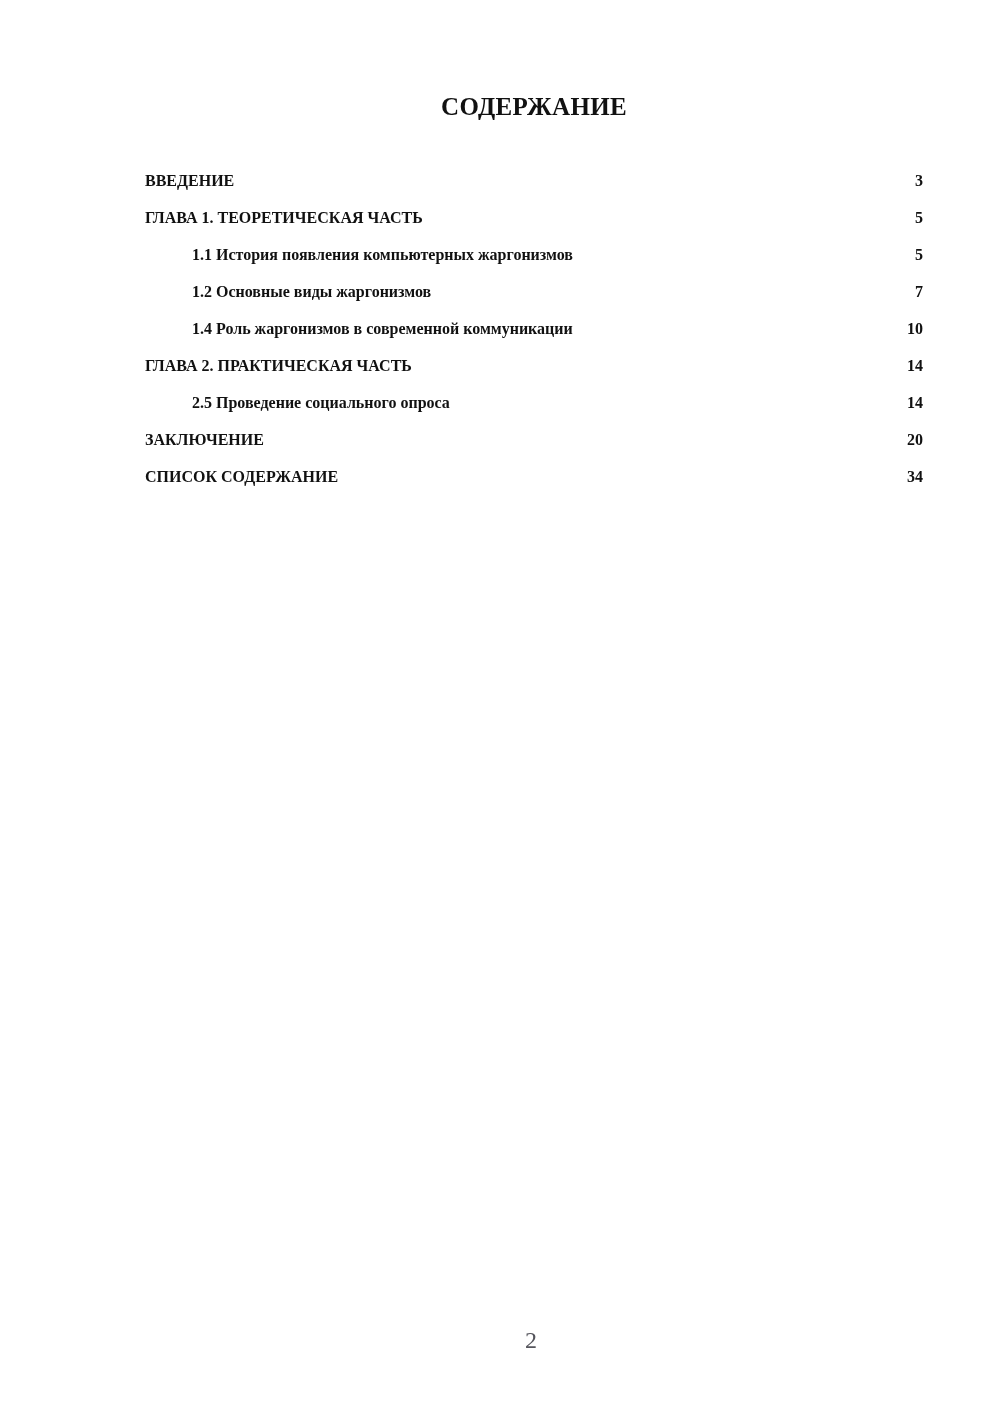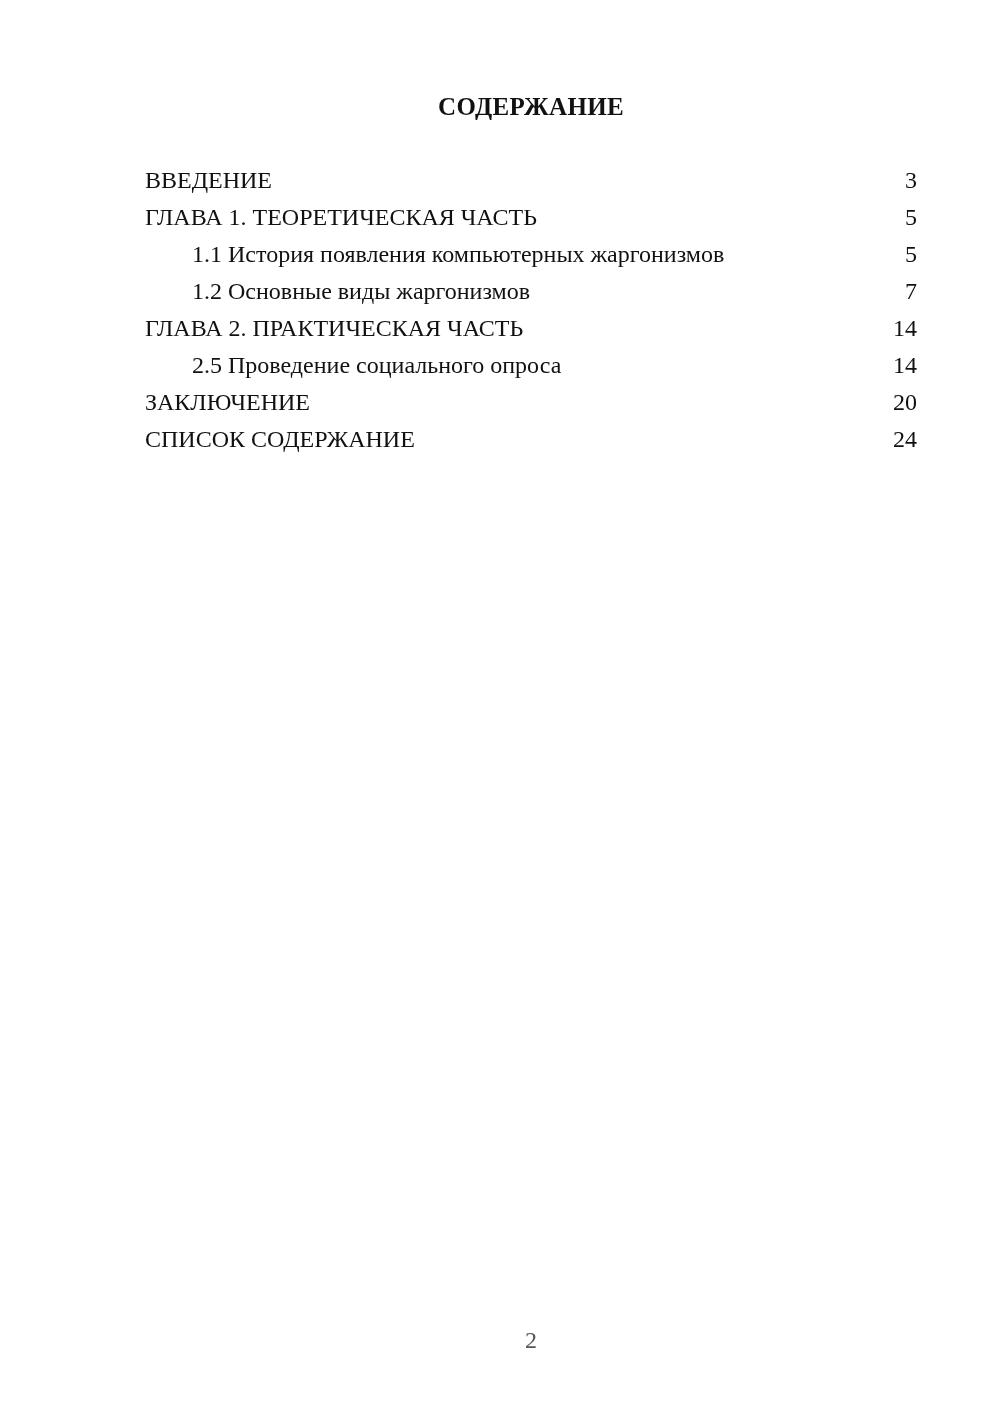--- a/index.html
+++ b/index.html
@@ -21,7 +21,7 @@
   .content {
     position: absolute;
     left: 145px;
-    right: 83px;
+    right: 77px;
     top: 88px;
   }
   .doc-title {

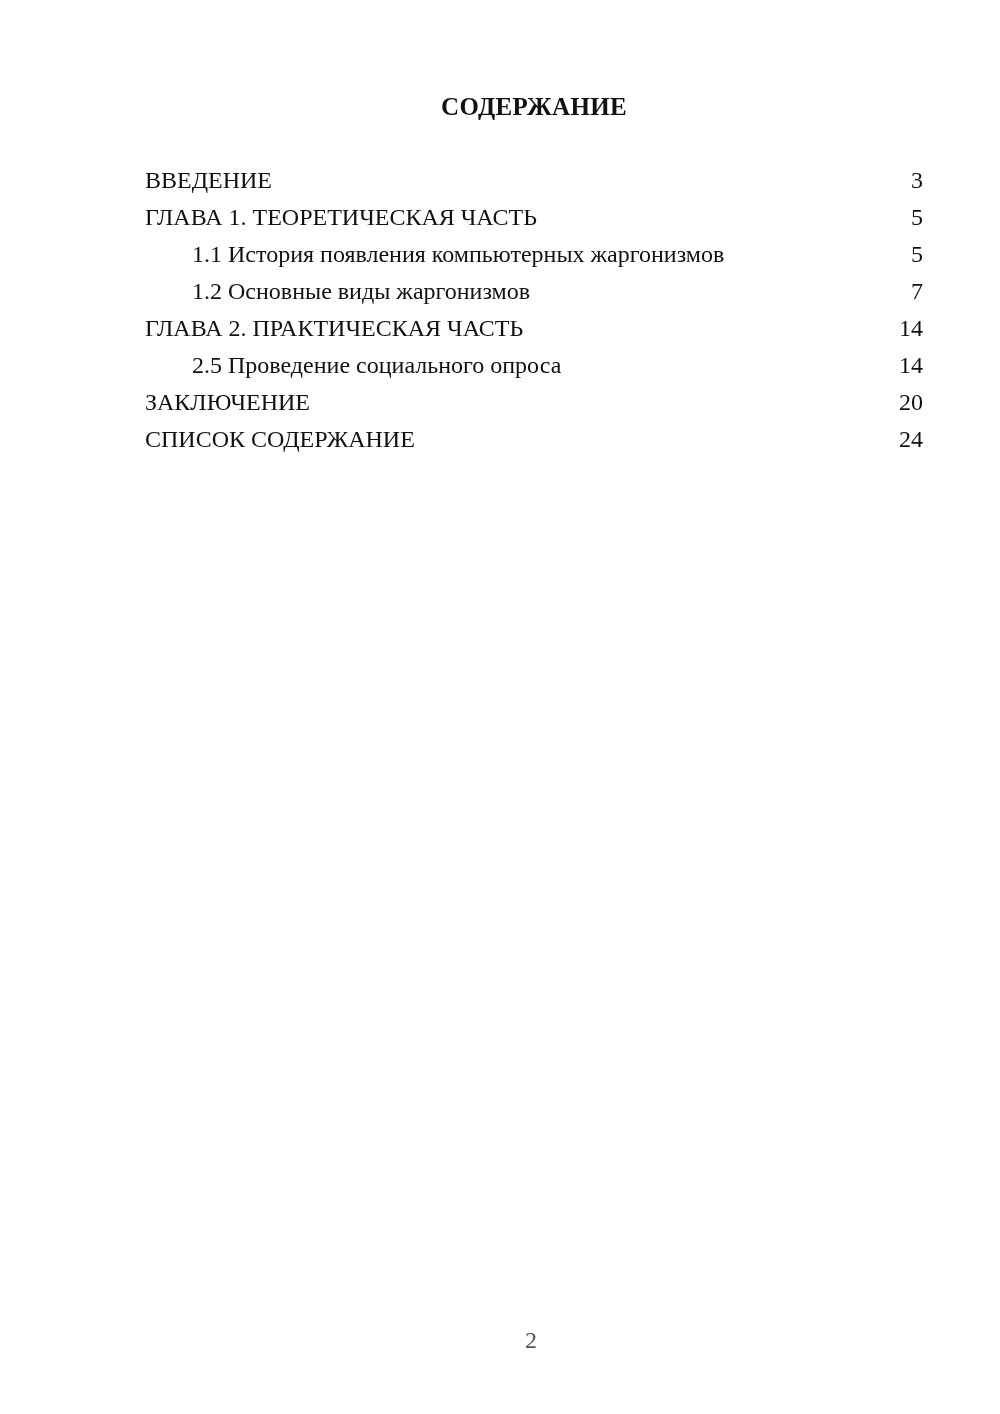--- a/index.html
+++ b/index.html
@@ -40,9 +40,10 @@
     display: flex;
     justify-content: space-between;
     align-items: center;
-    font-size: 24px;
+    font-size: 16px;
     line-height: 37px;
     white-space: nowrap;
+    font-weight: bold;
   }
   .toc-row .entry-label {
     flex: 1 1 auto;

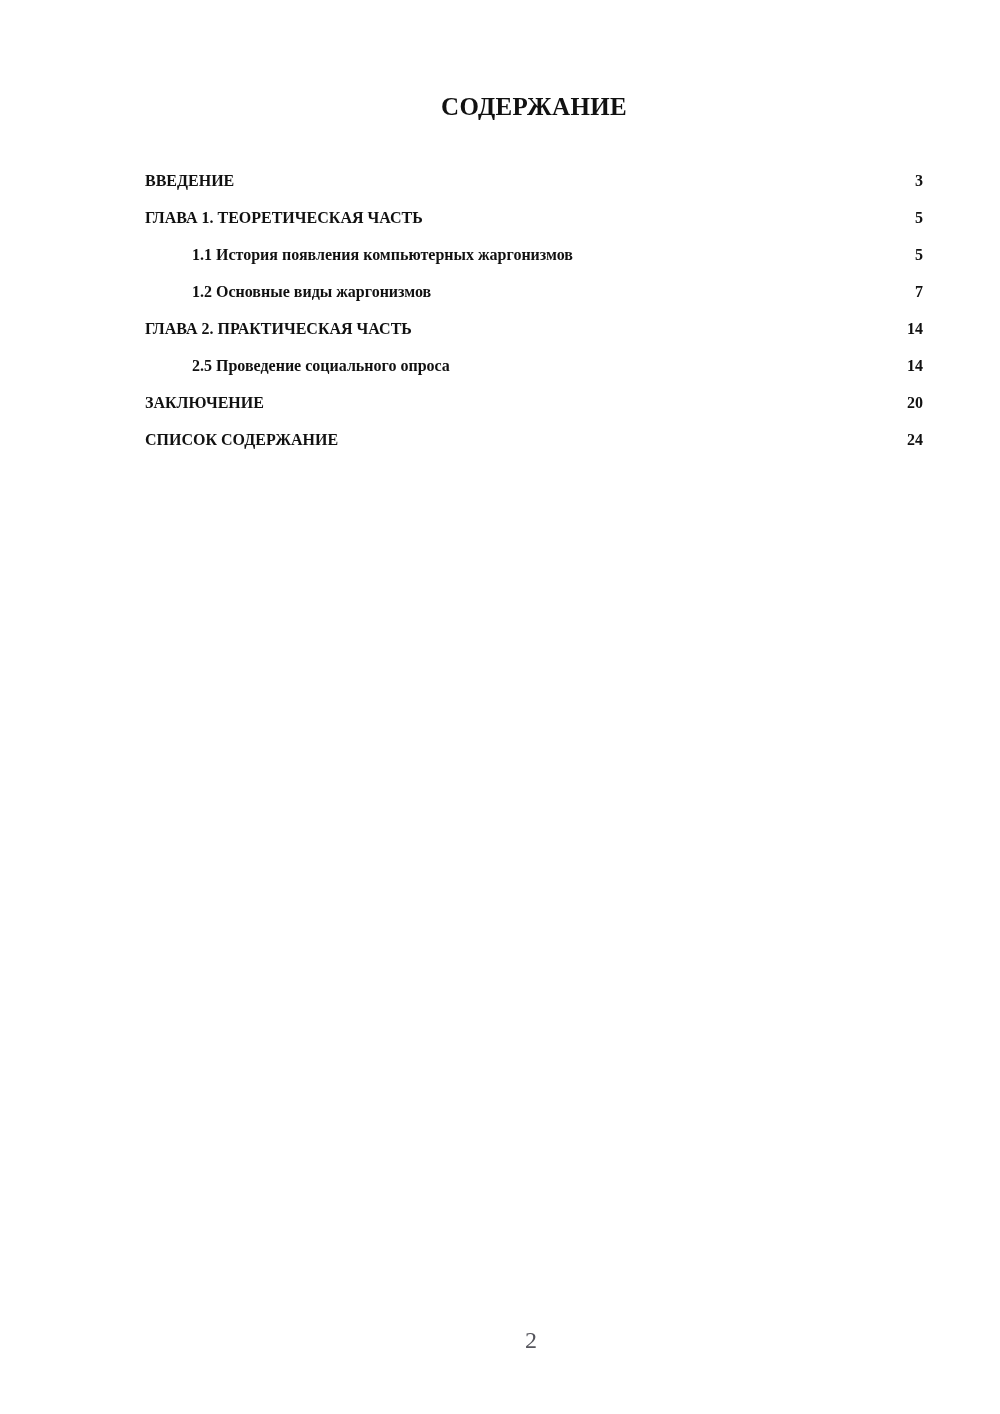--- a/index.html
+++ b/index.html
@@ -99,6 +99,10 @@
       </div>
 
 
+      <div class="toc-row indent">
+        <span class="entry-label">1.4 Роль жаргонизмов в современной коммуникации</span>
+        <span class="entry-page">10</span>
+      </div>
 
       <div class="toc-row">
         <span class="entry-label">ГЛАВА 2. ПРАКТИЧЕСКАЯ ЧАСТЬ</span>

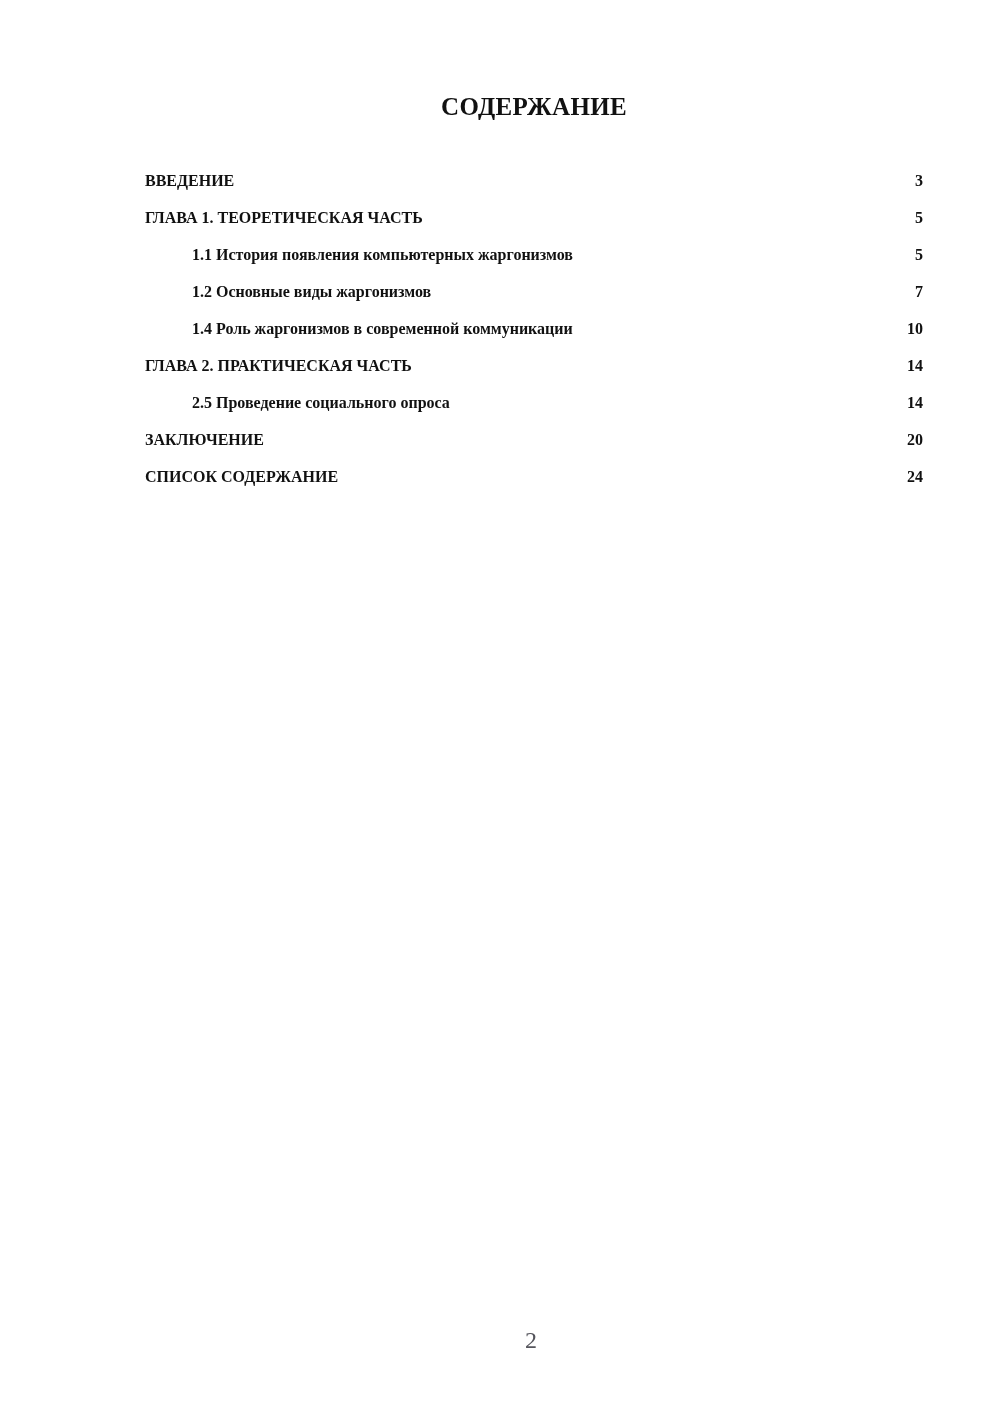--- a/index.html
+++ b/index.html
@@ -122,7 +122,7 @@
 
       <div class="toc-row">
         <span class="entry-label">СПИСОК СОДЕРЖАНИЕ</span>
-        <span class="entry-page">24</span>
+        <span class="entry-page">34</span>
       </div>
 
     </div>

